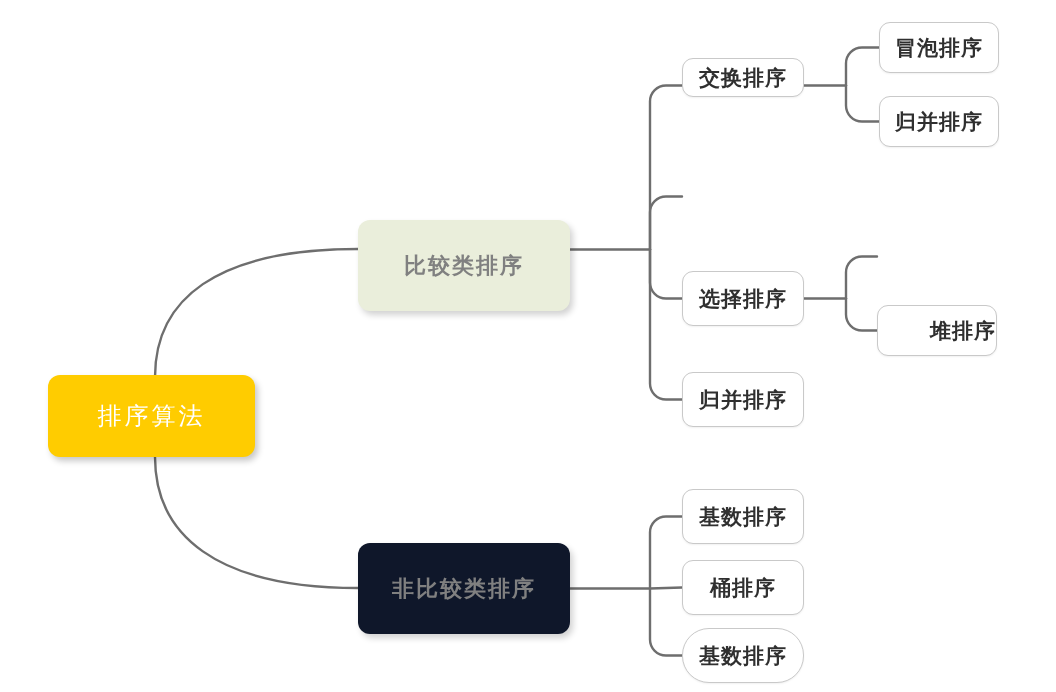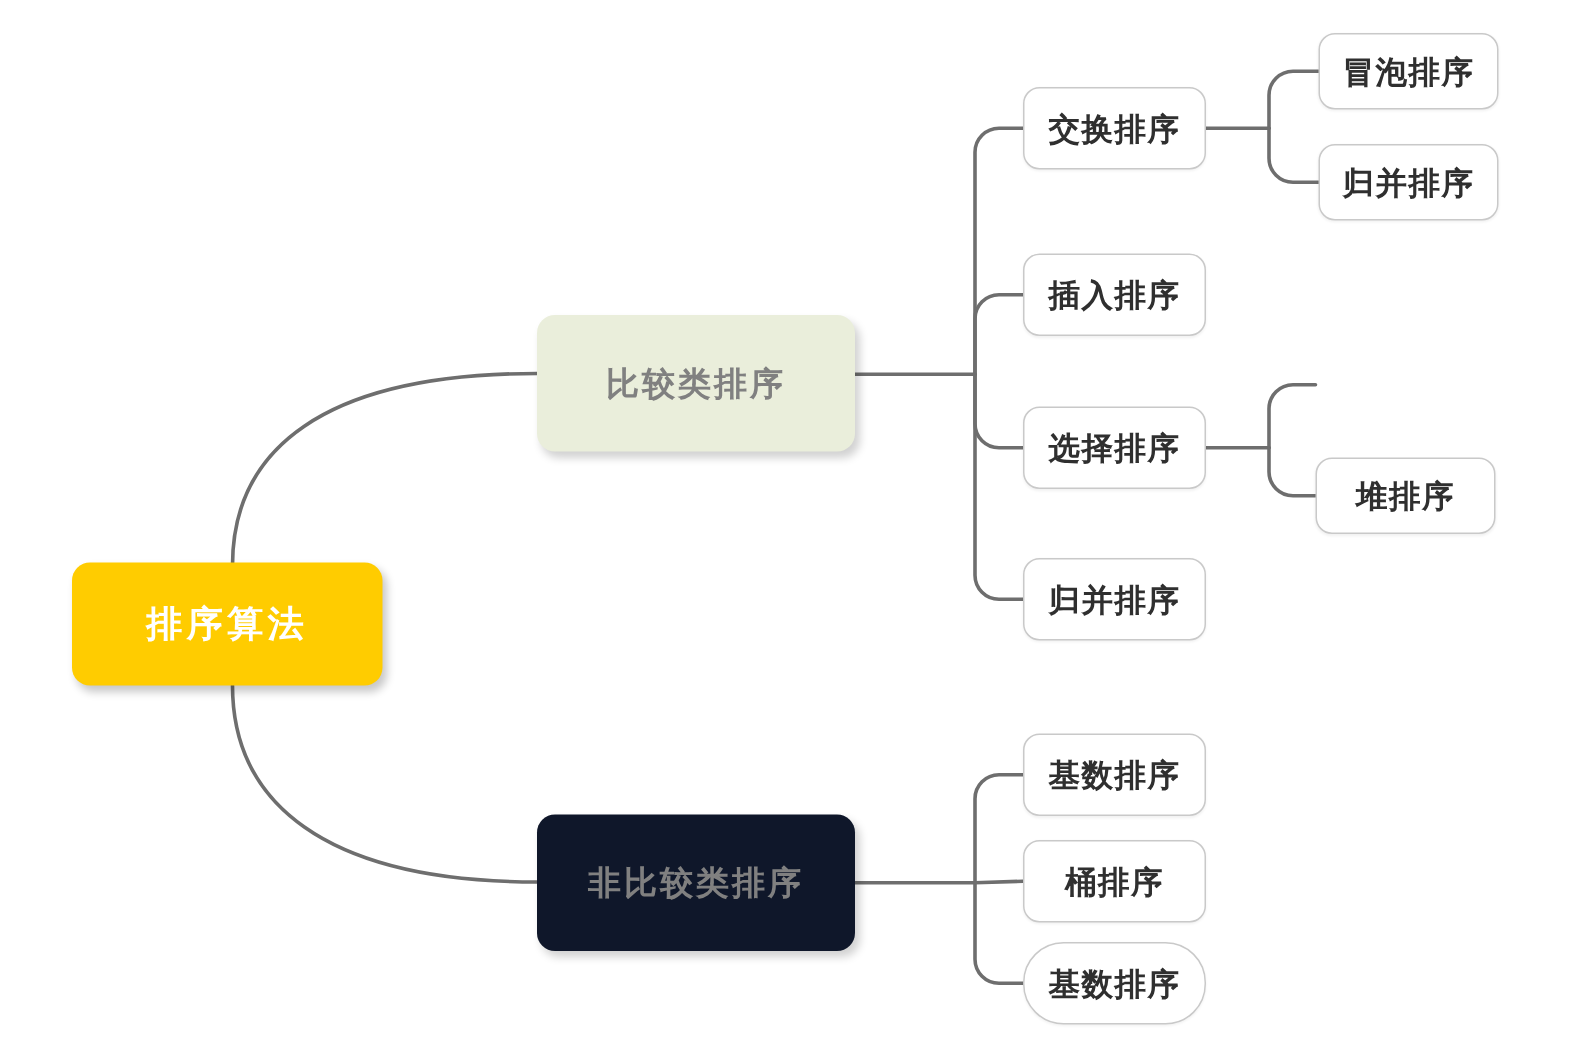--- a/index.html
+++ b/index.html
@@ -102,7 +102,7 @@
     <span>比较类排序</span>
   </div>
 
-  <div class="node leaf" style="left: 682px; top: 58px; width: 122px; height: 55px;">
+  <div class="node leaf" style="left: 682px; top: 58px; width: 122px; height: 39px;">
     <span>交换排序</span>
   </div>
   <div class="node leaf" style="left: 879px; top: 22px; width: 120px; height: 51px;">

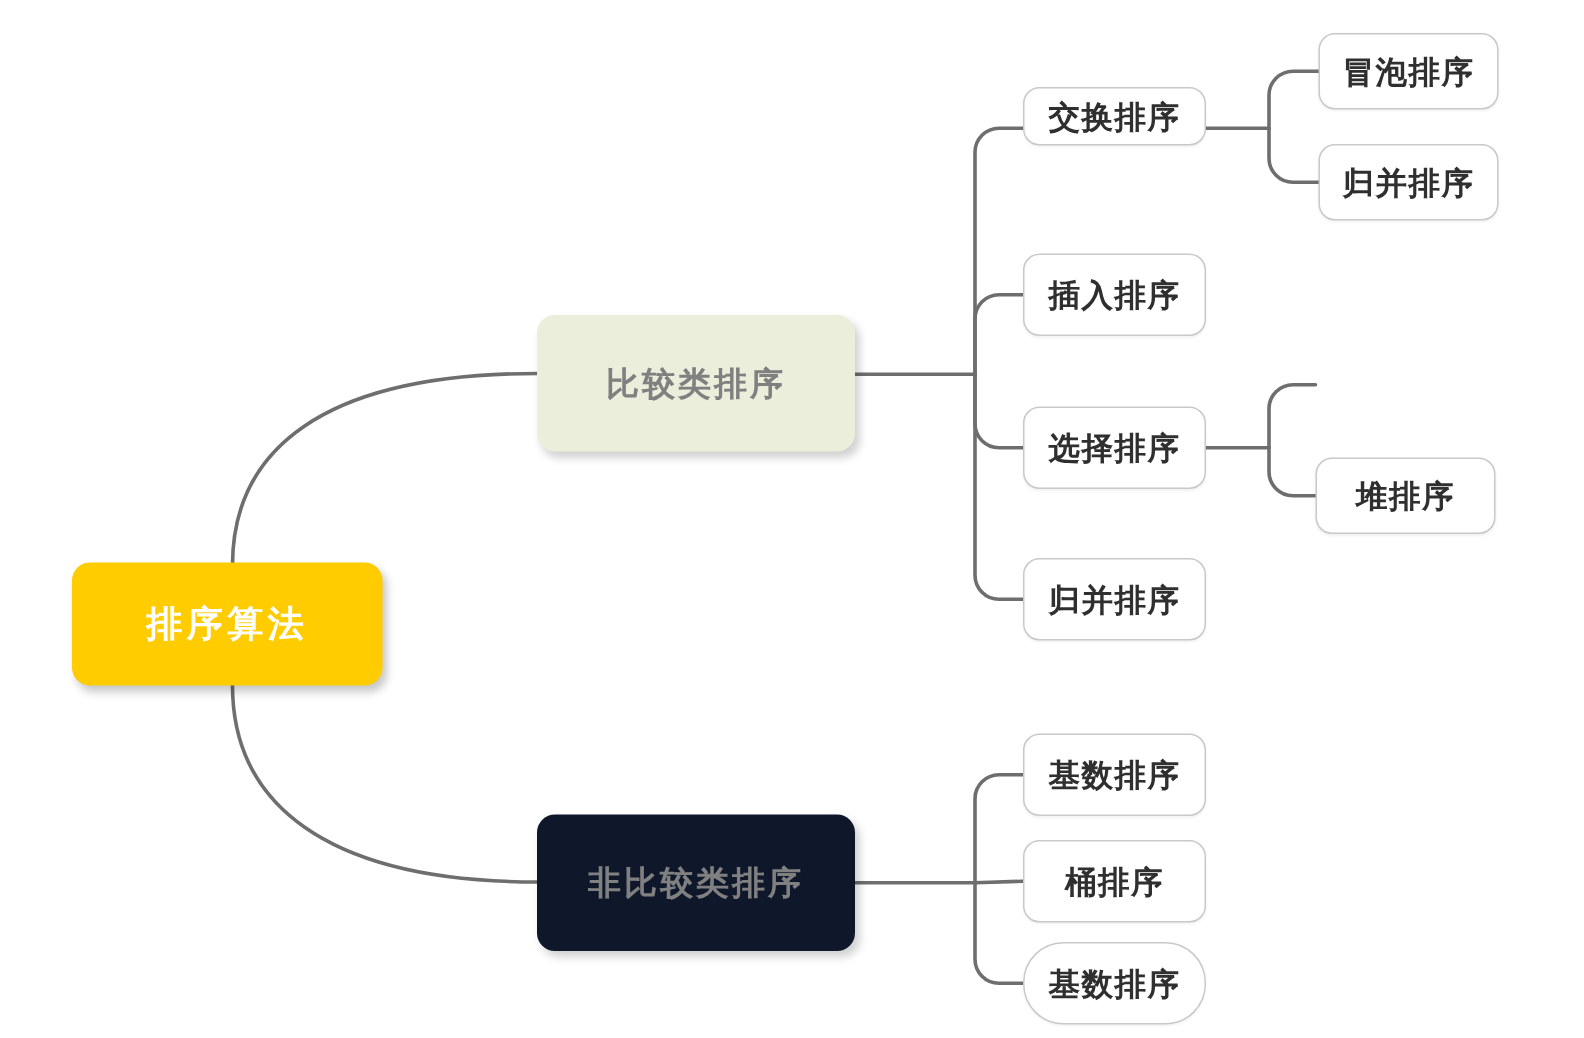--- a/index.html
+++ b/index.html
@@ -112,9 +112,6 @@
     <span>归并排序</span>
   </div>
 
-  <div class="node leaf" style="left: 682px; top: 169px; width: 122px; height: 55px;">
-    <span>插入排序</span>
-  </div>
 
   <div class="node leaf" style="left: 682px; top: 271px; width: 122px; height: 55px;">
     <span>选择排序</span>

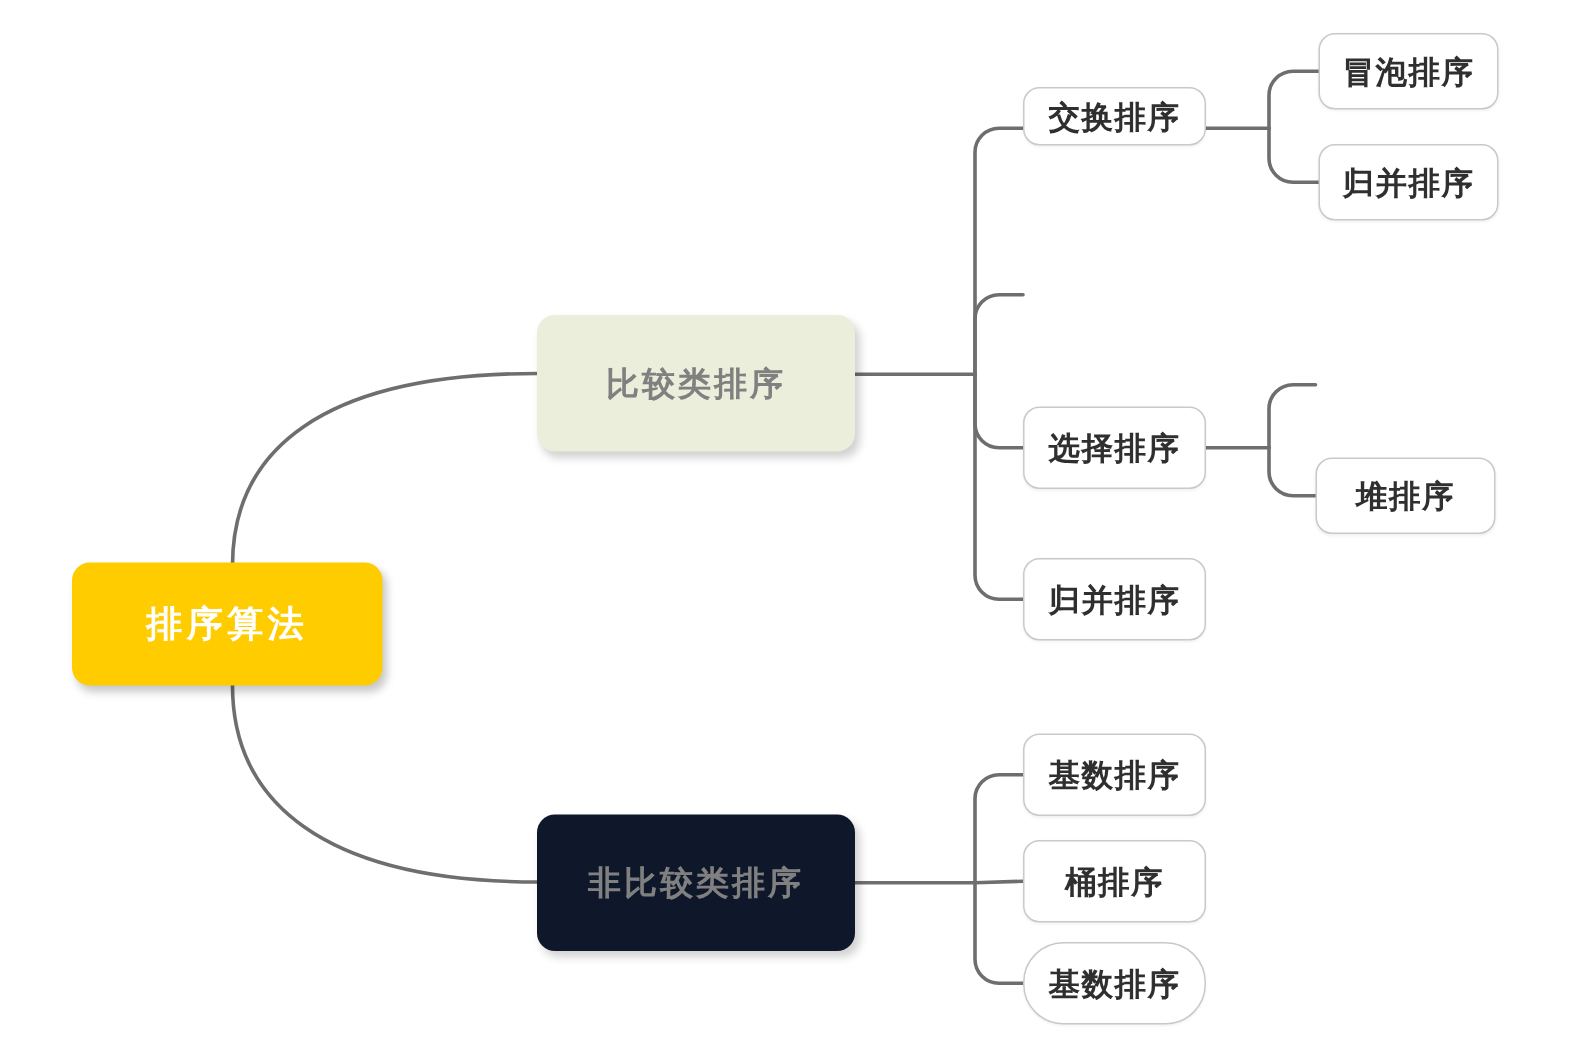--- a/index.html
+++ b/index.html
@@ -98,7 +98,7 @@
     <span>排序算法</span>
   </div>
 
-  <div class="node l1 green" style="left: 358px; top: 210px; width: 212px; height: 91px;">
+  <div class="node l1 green" style="left: 358px; top: 220px; width: 212px; height: 91px;">
     <span>比较类排序</span>
   </div>
 

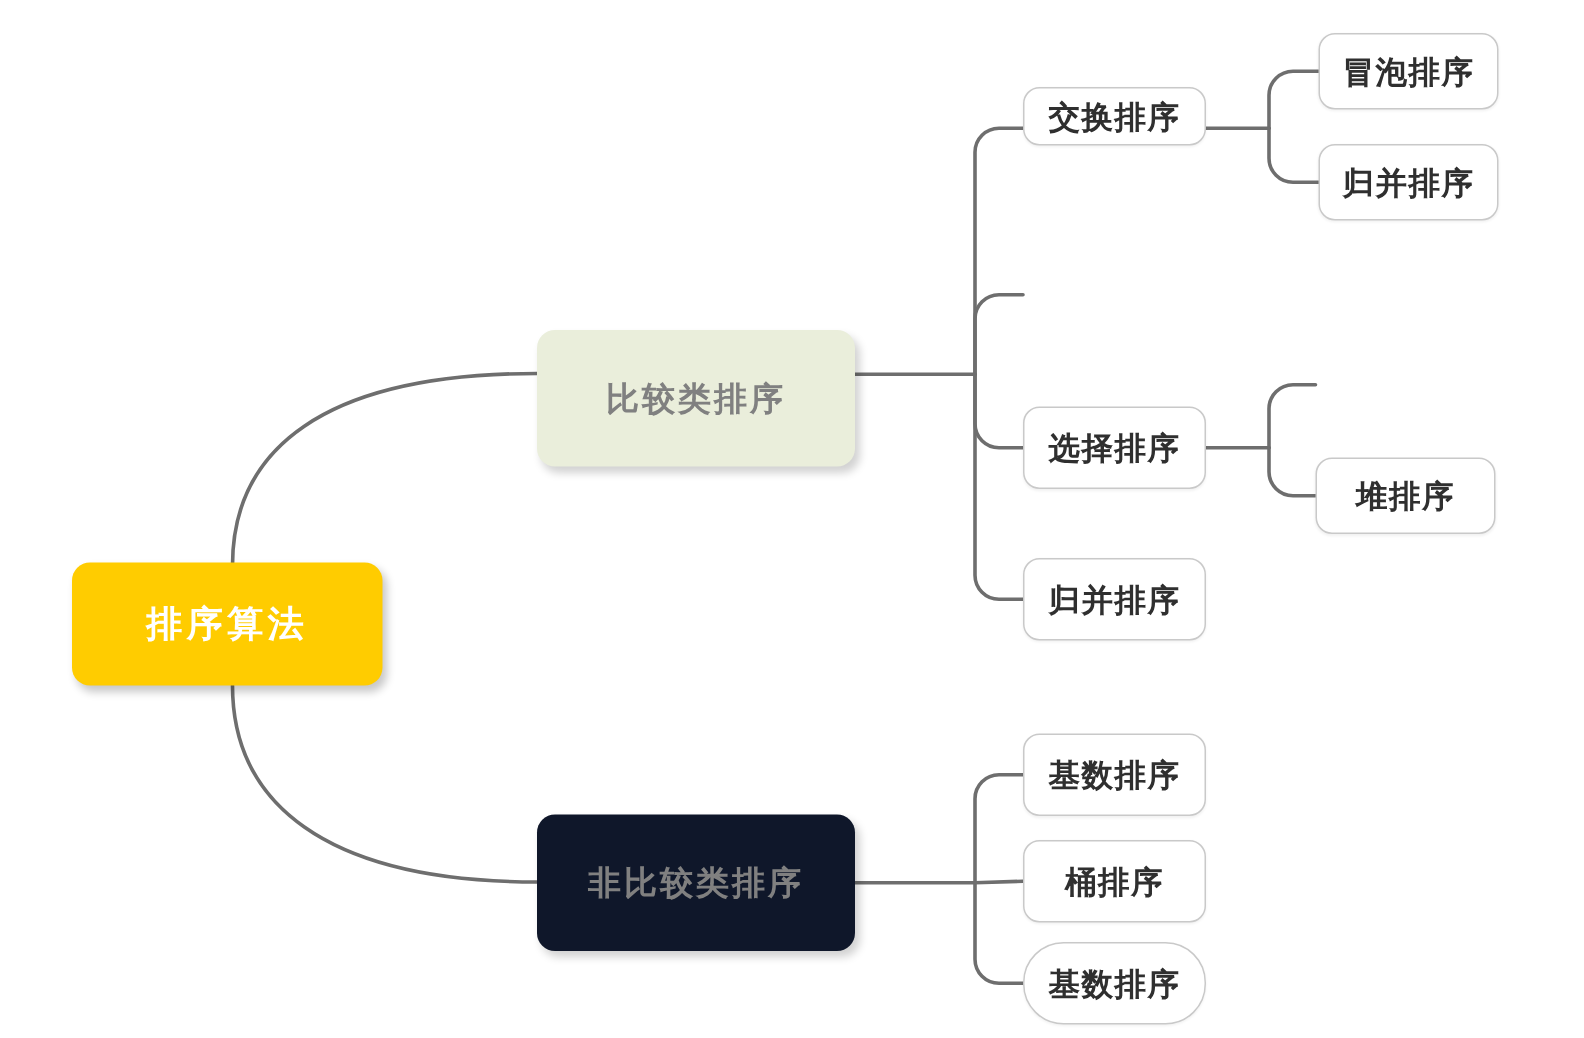--- a/index.html
+++ b/index.html
@@ -116,7 +116,7 @@
   <div class="node leaf" style="left: 682px; top: 271px; width: 122px; height: 55px;">
     <span>选择排序</span>
   </div>
-  <div class="node leaf" style="left: 877px; top: 305px; width: 120px; height: 51px;">
+  <div class="node leaf" style="left: 877px; top: 305px; width: 120px; height: 51px; justify-content: flex-end;">
     <span>堆排序</span>
   </div>
 

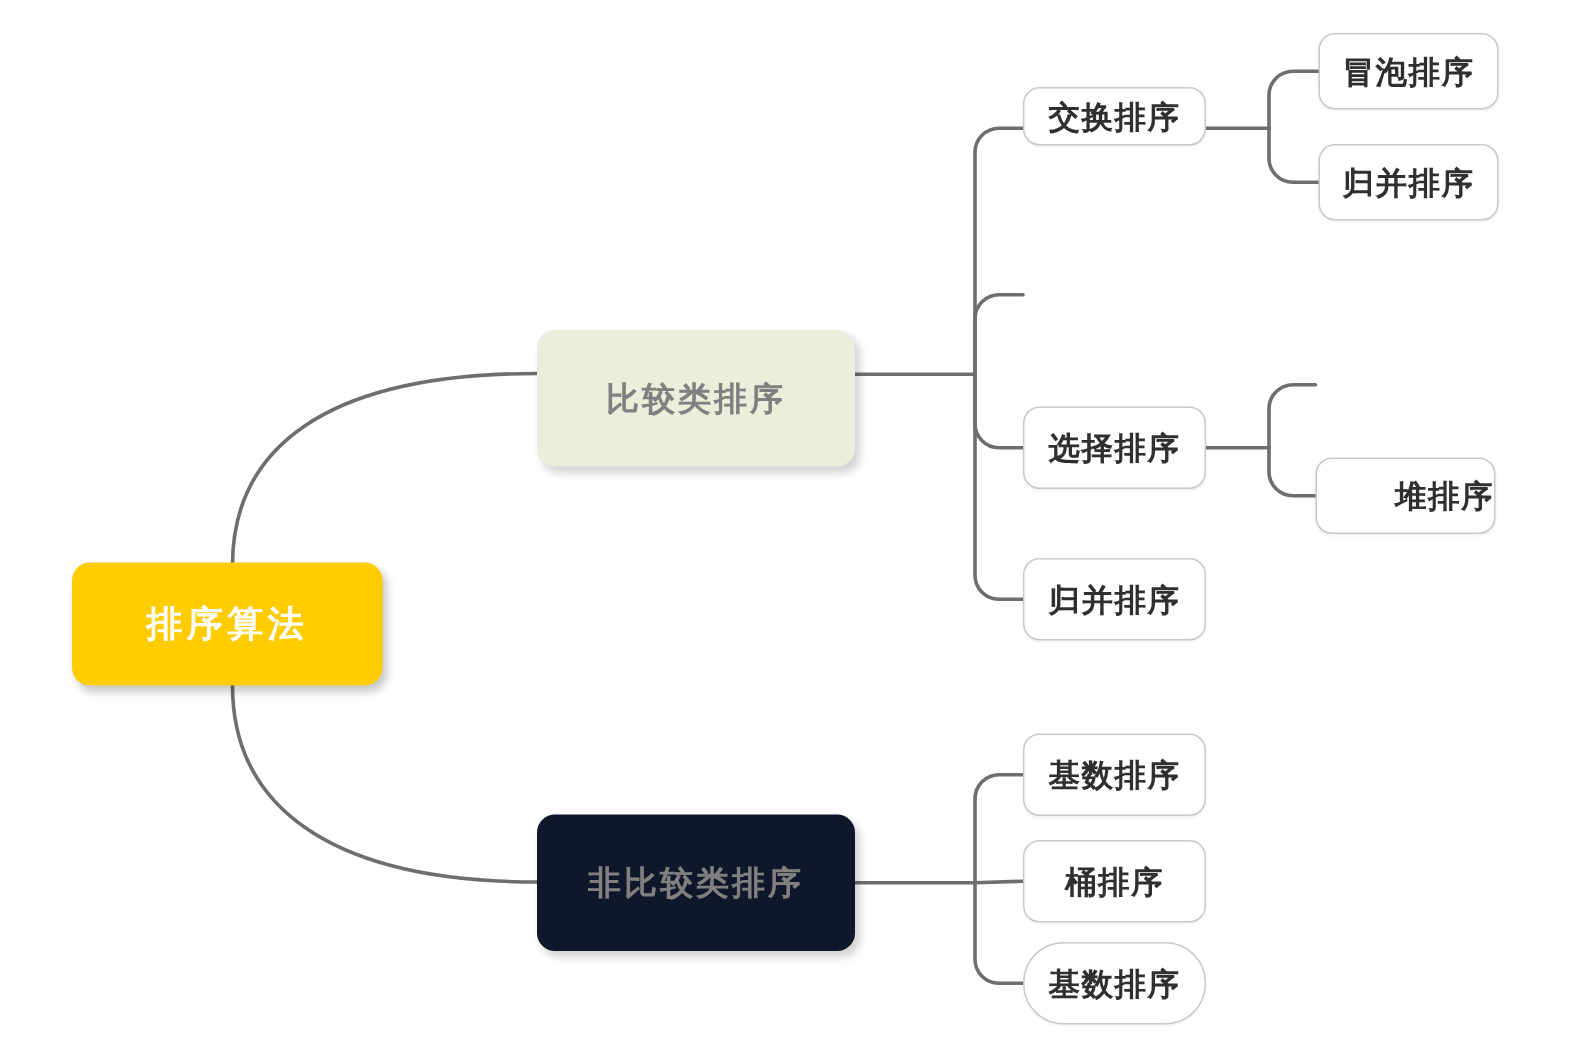--- a/index.html
+++ b/index.html
@@ -41,7 +41,7 @@
     color: #ffffff;
     border-radius: 12px;
     font-size: 24px;
-    font-weight: bold;
+    font-weight: normal;
     letter-spacing: 3px;
     box-shadow: 3px 4px 6px rgba(0,0,0,0.22);
     align-items: center;

